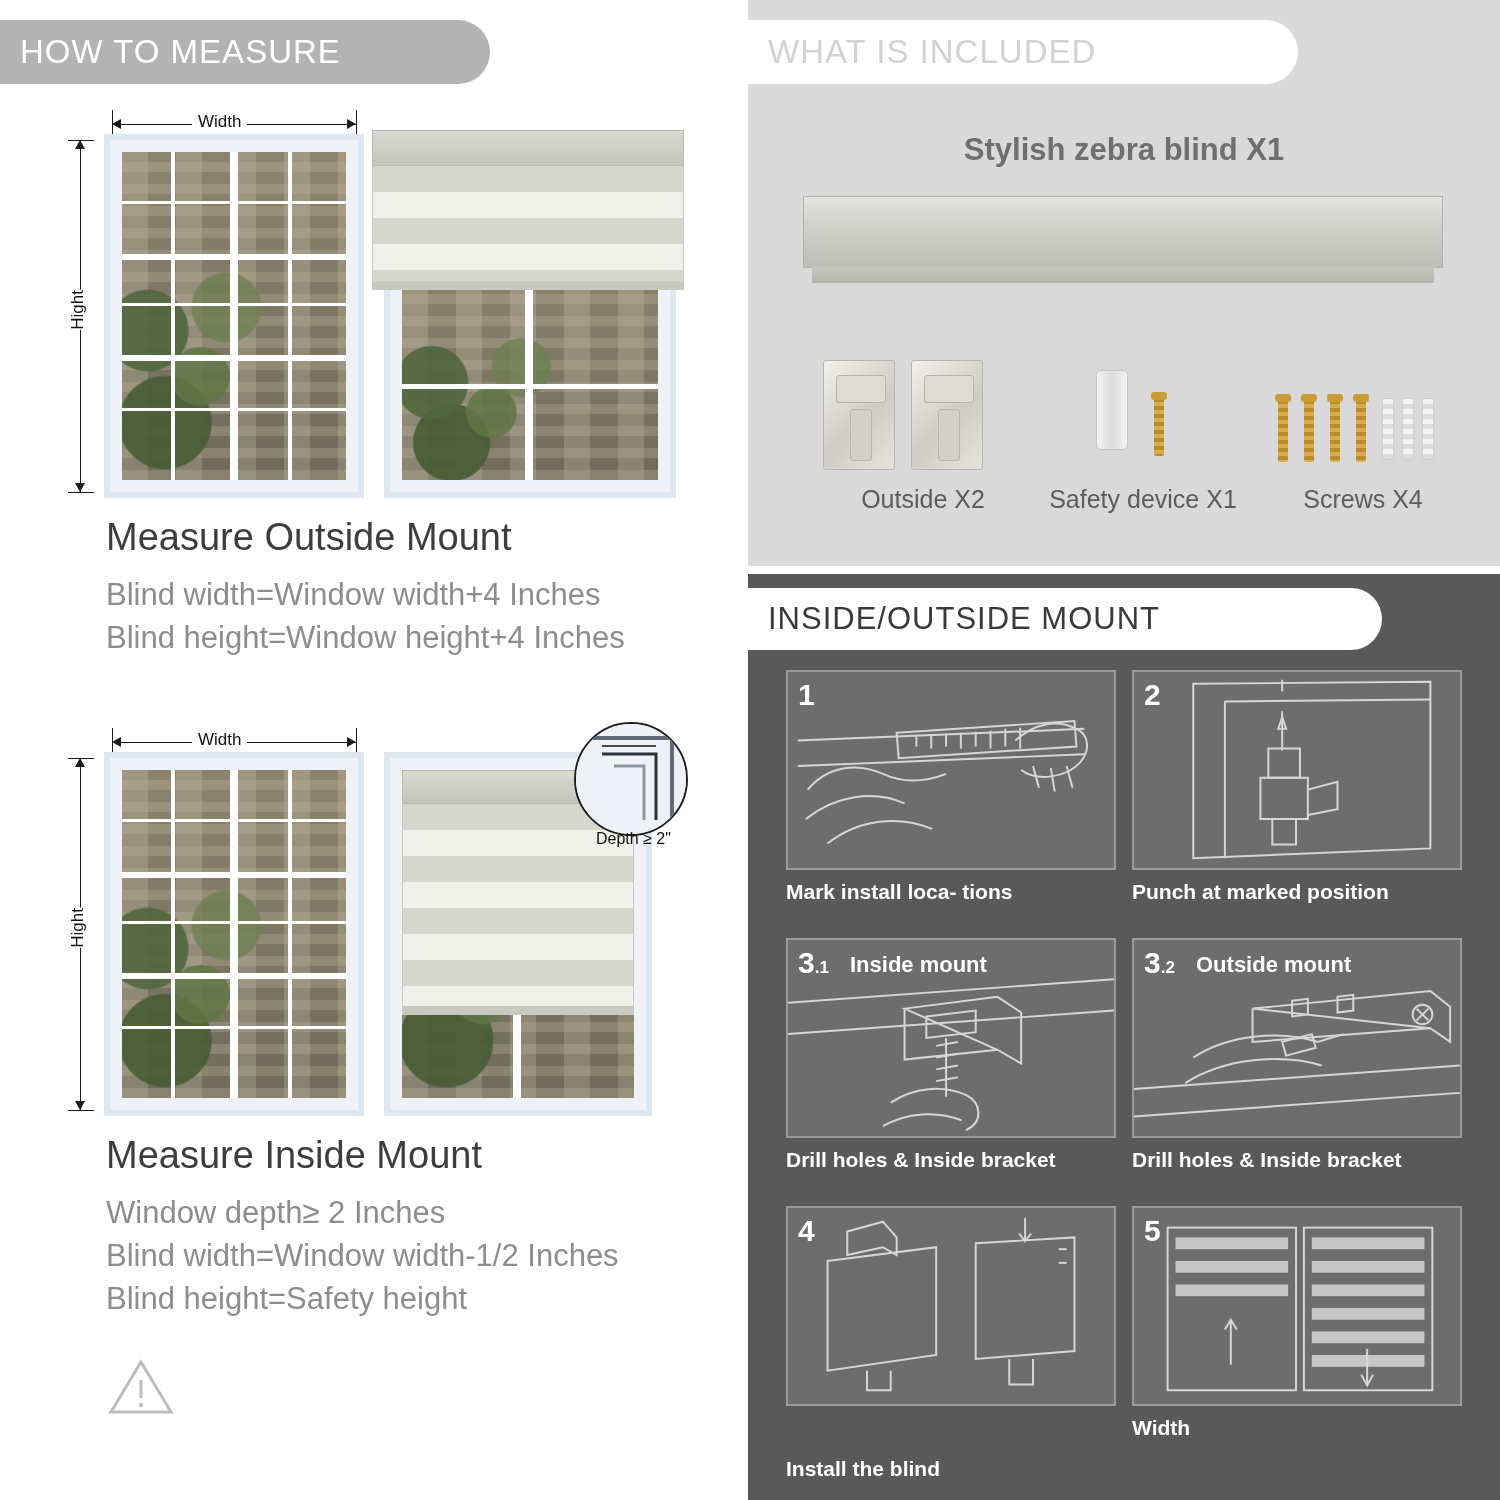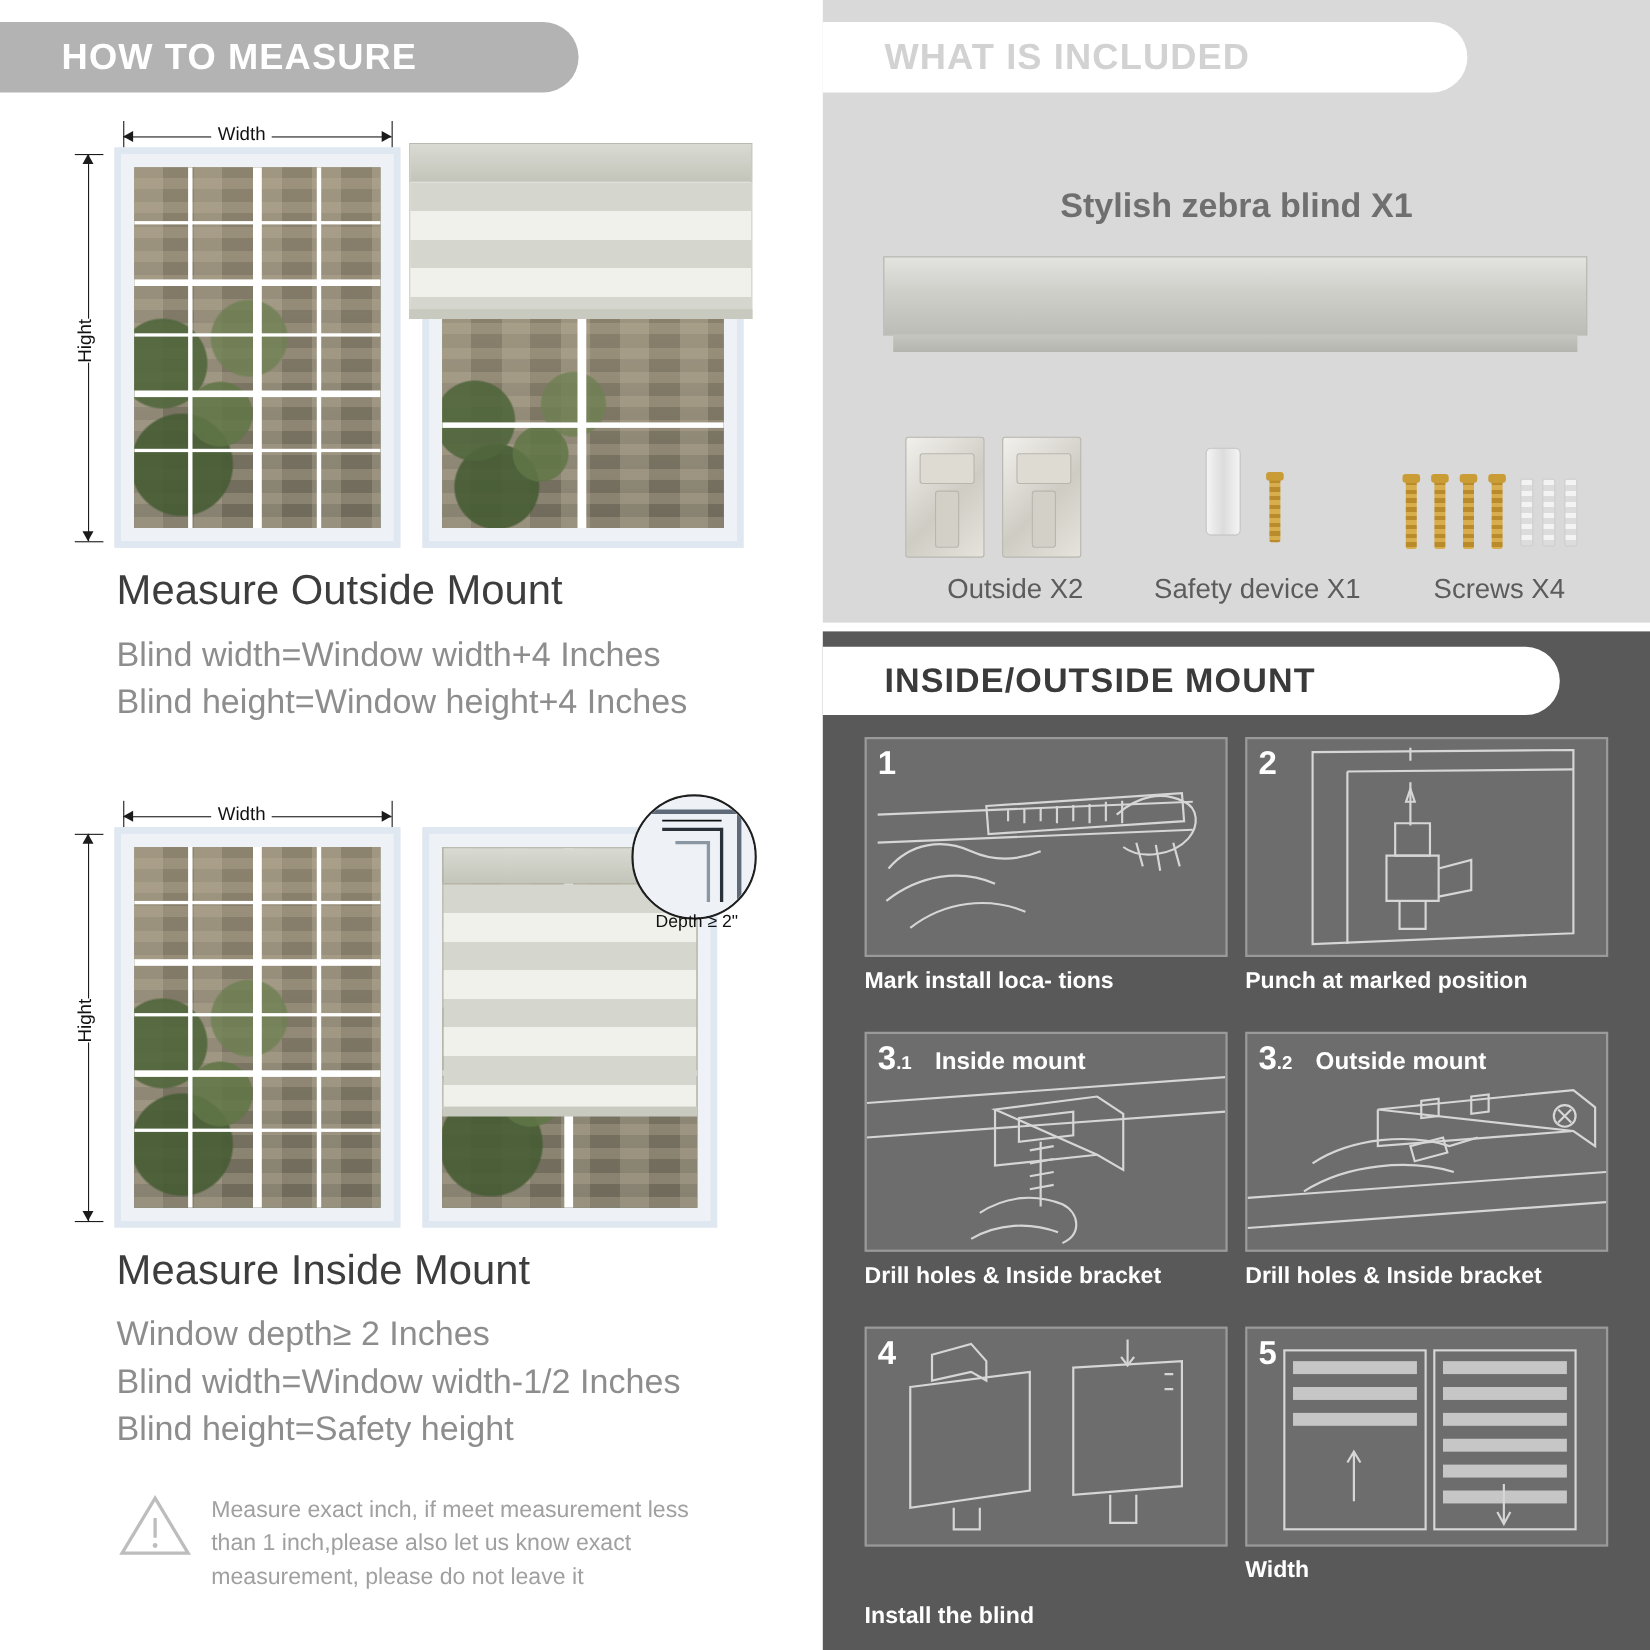--- a/index.html
+++ b/index.html
@@ -21,8 +21,8 @@
     display:flex; align-items:center;
     background:#b3b3b3;
     color:#ffffff;
-    font-size:33px; font-weight:bold; letter-spacing:1px;
-    padding-left:56px;
+    font-size:33px; font-weight:normal; letter-spacing:1px;
+    padding-left:20px;
   }
   .banner.left-banner {
     left:0; top:20px; width:470px; height:64px;

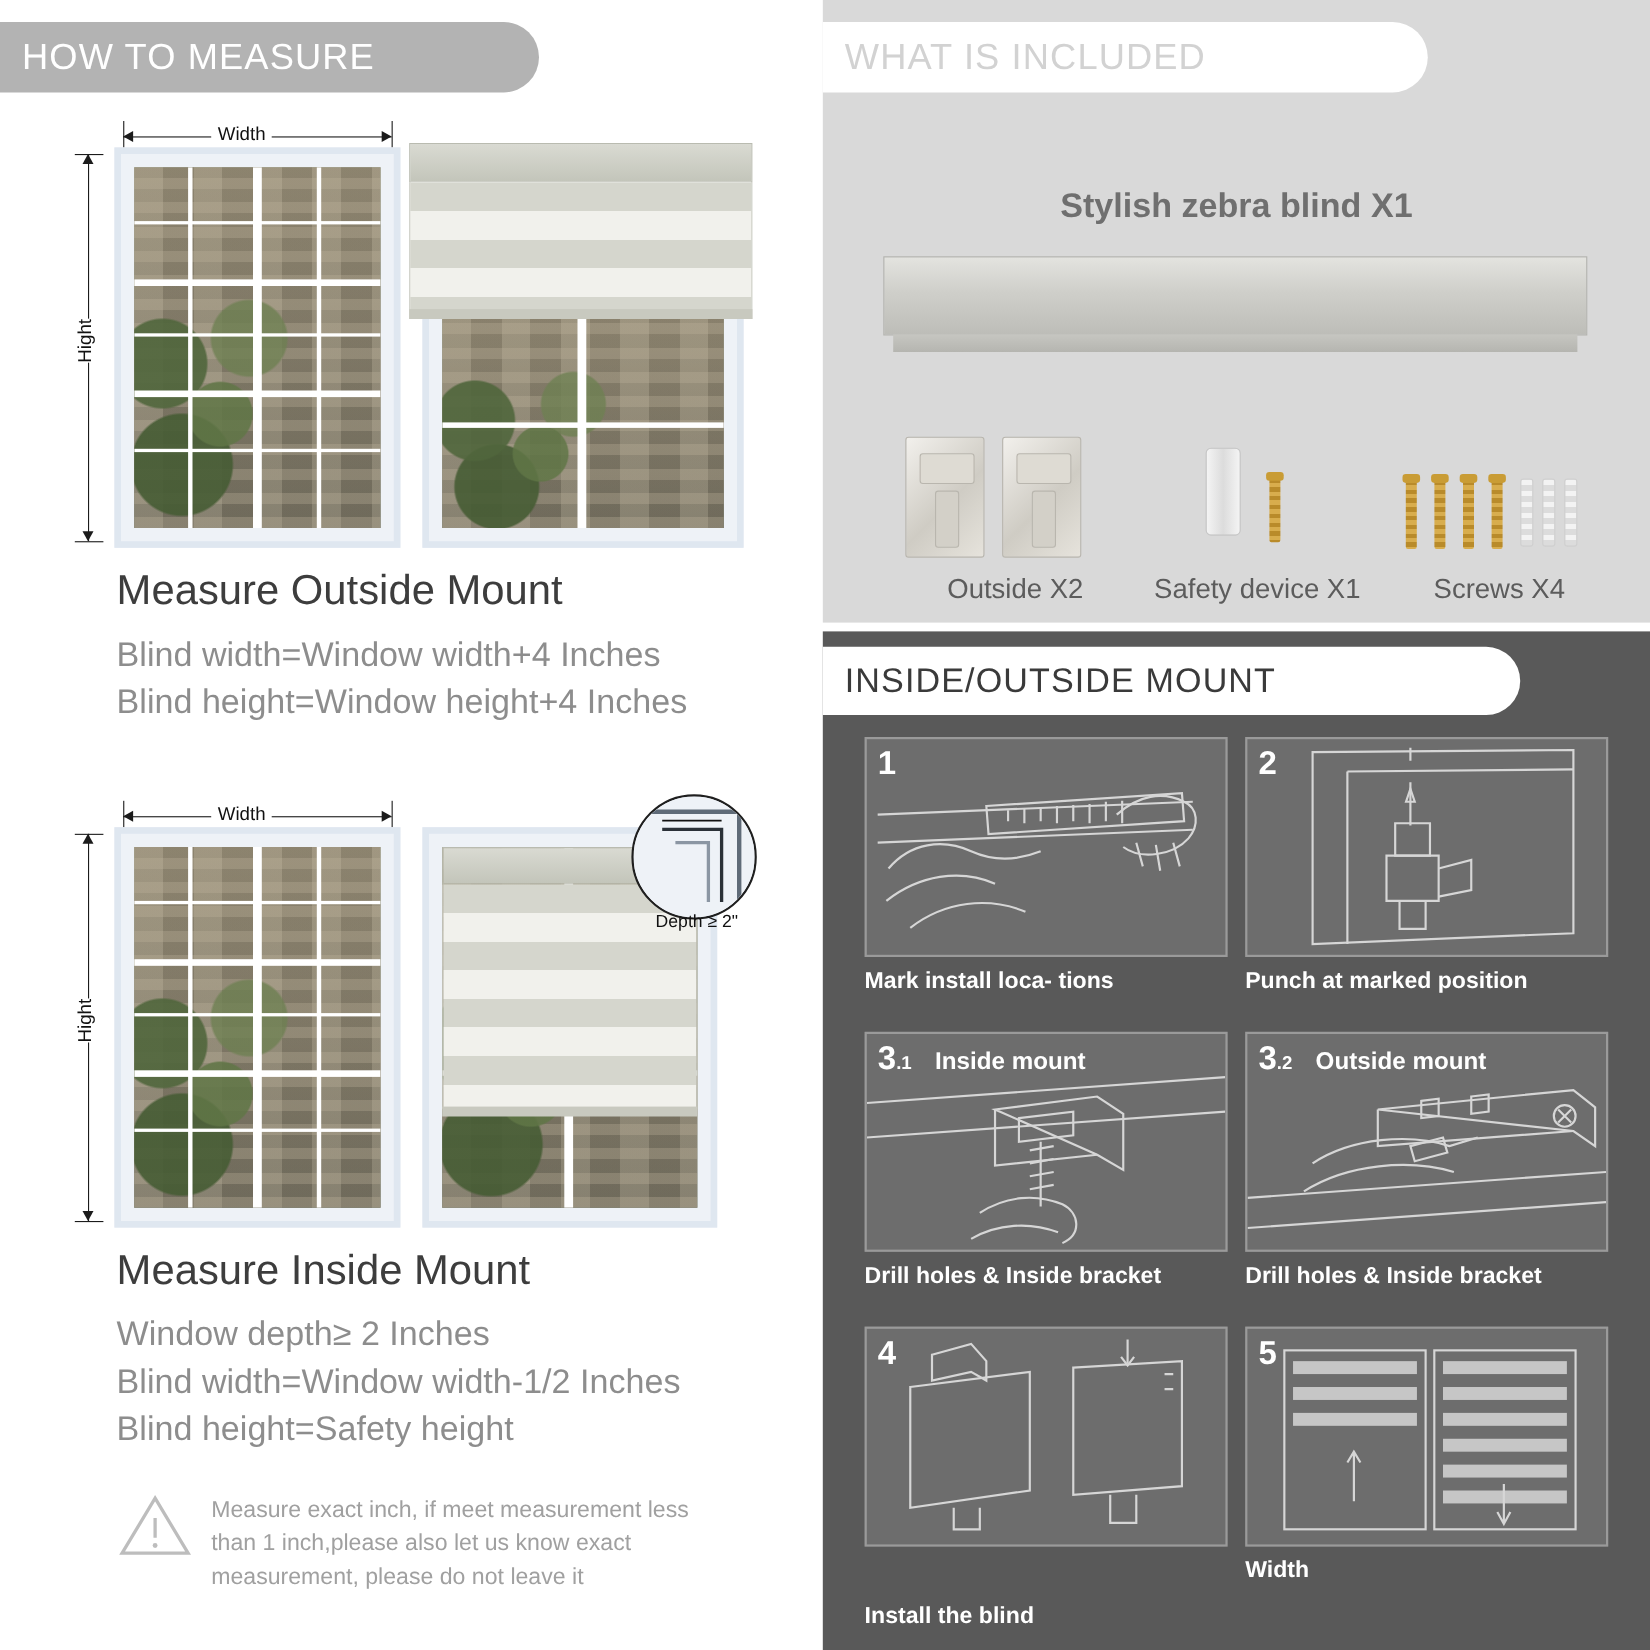--- a/index.html
+++ b/index.html
@@ -349,7 +349,7 @@
   <div class="right-top"></div>
   <div class="banner included-banner">WHAT IS INCLUDED</div>
 
-  <div style="position:absolute; left:748px; top:0; width:752px; height:509px;margin-top:37px;">
+  <div style="position:absolute; left:748px; top:0; width:752px; height:509px;">
     <div class="included-title">Stylish zebra blind X1</div>
 
     <div class="blind-bar"></div>

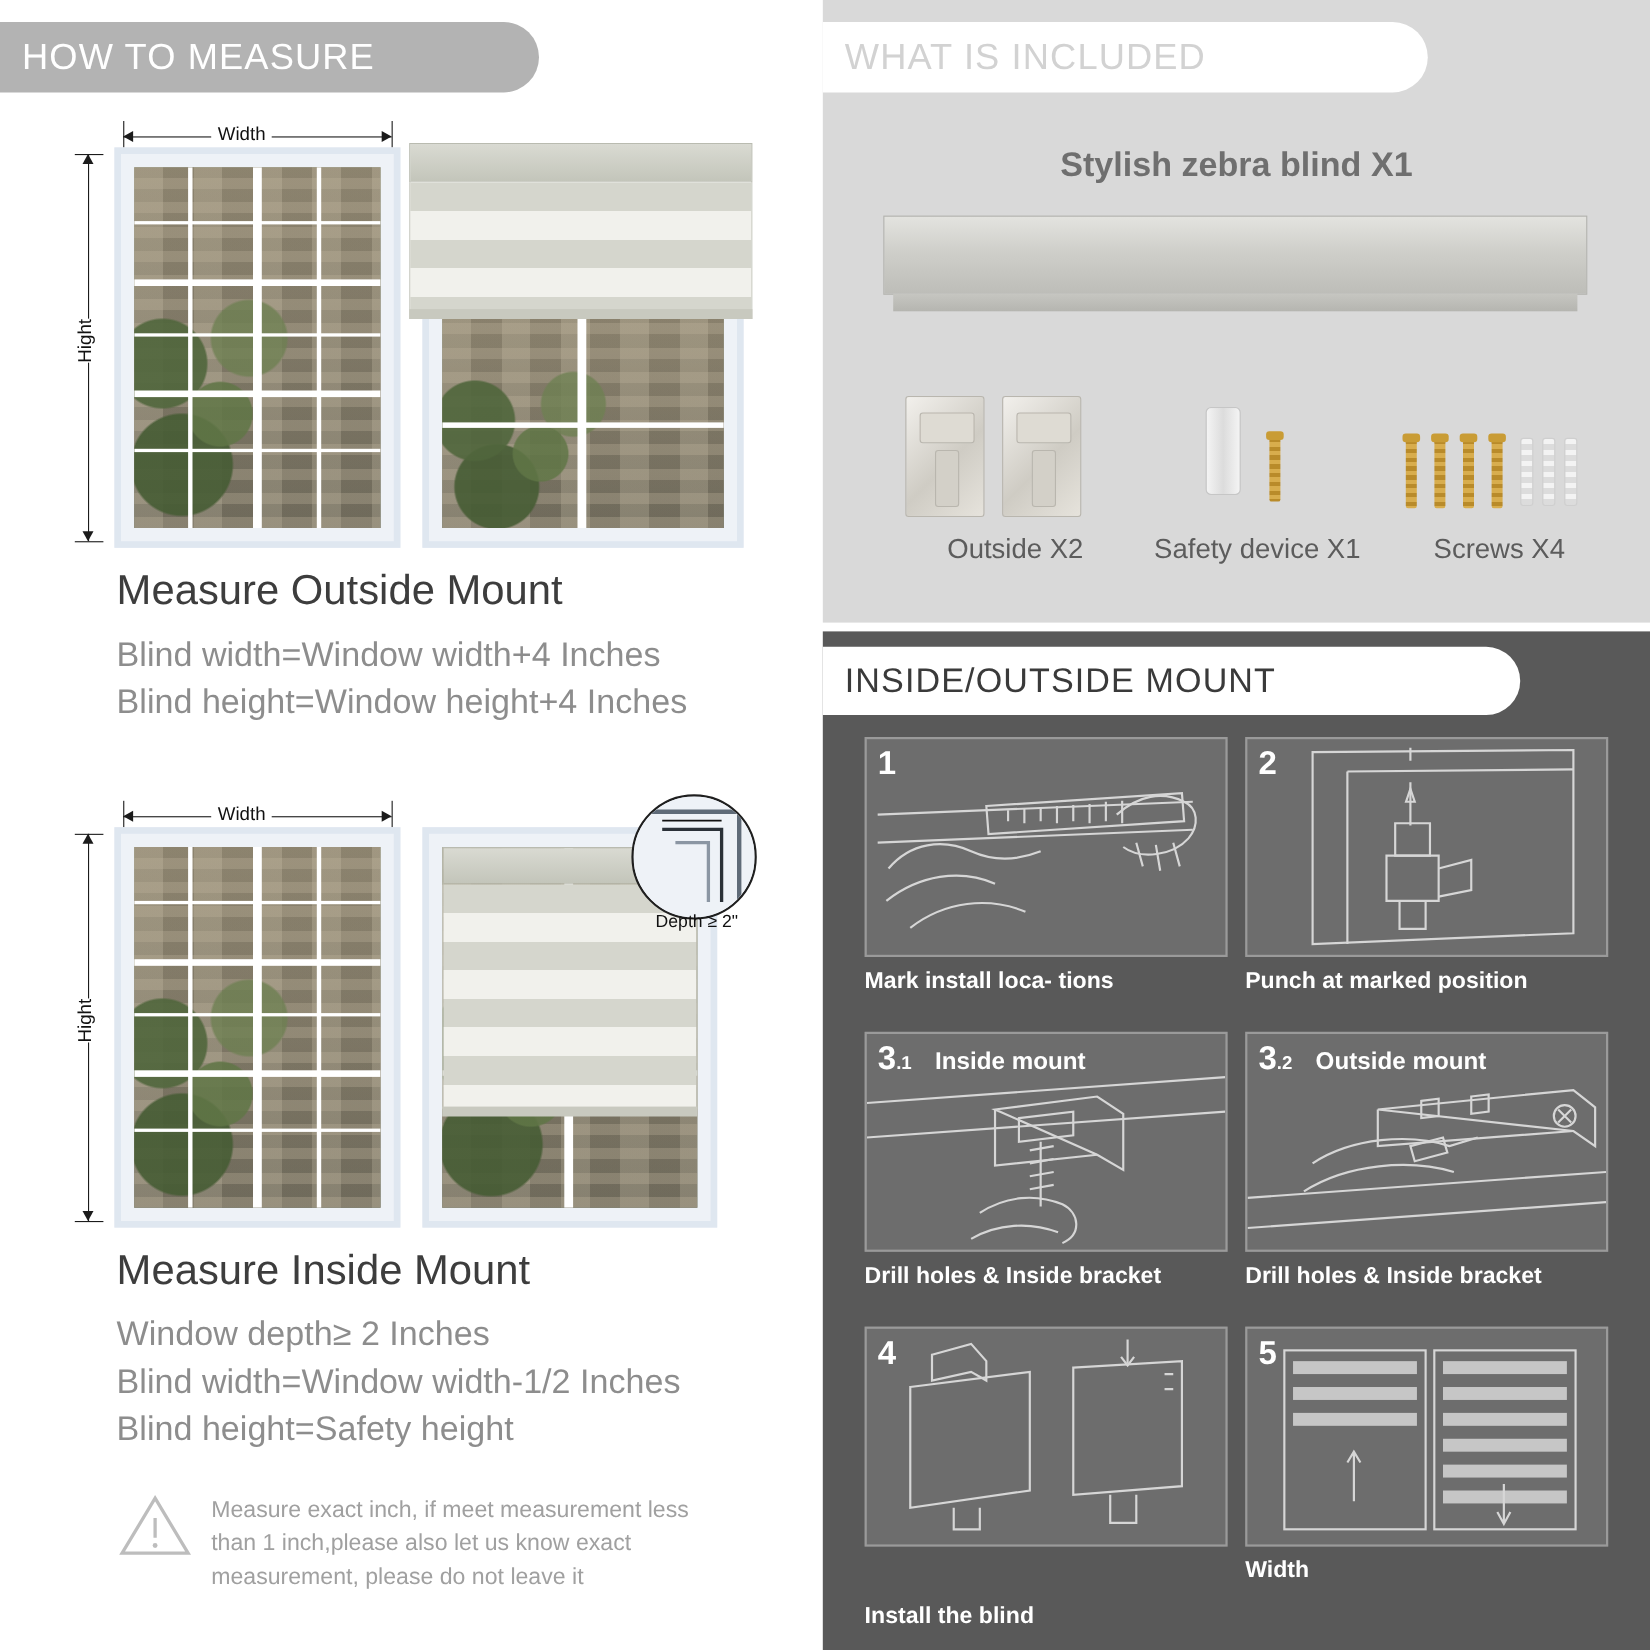--- a/index.html
+++ b/index.html
@@ -342,7 +342,6 @@
           <circle cx="33" cy="47" r="2.2" fill="#bdbdbd"></circle>
         </svg>
       </div>
-      <div class="note-text">Measure exact inch, if meet measurement less than 1 inch,please also let us know exact measurement, please do not leave it</div>
     </div>
   </div>
 

